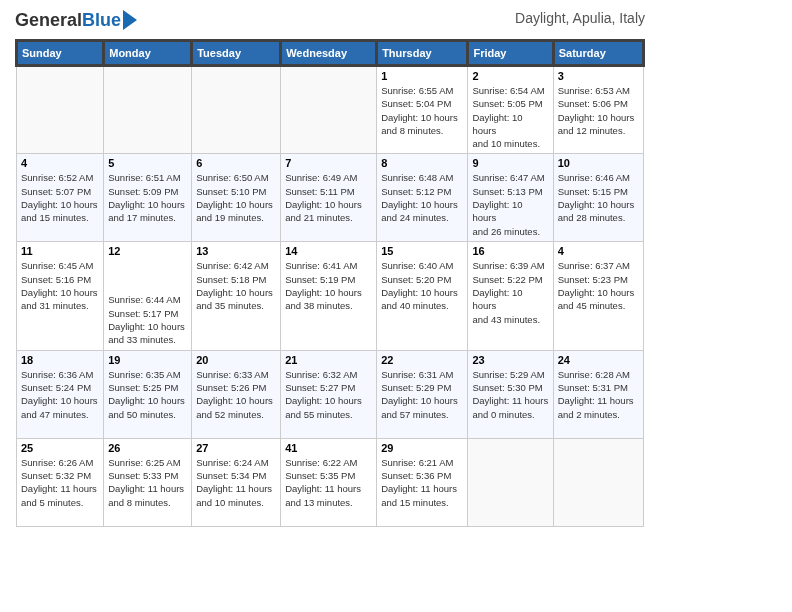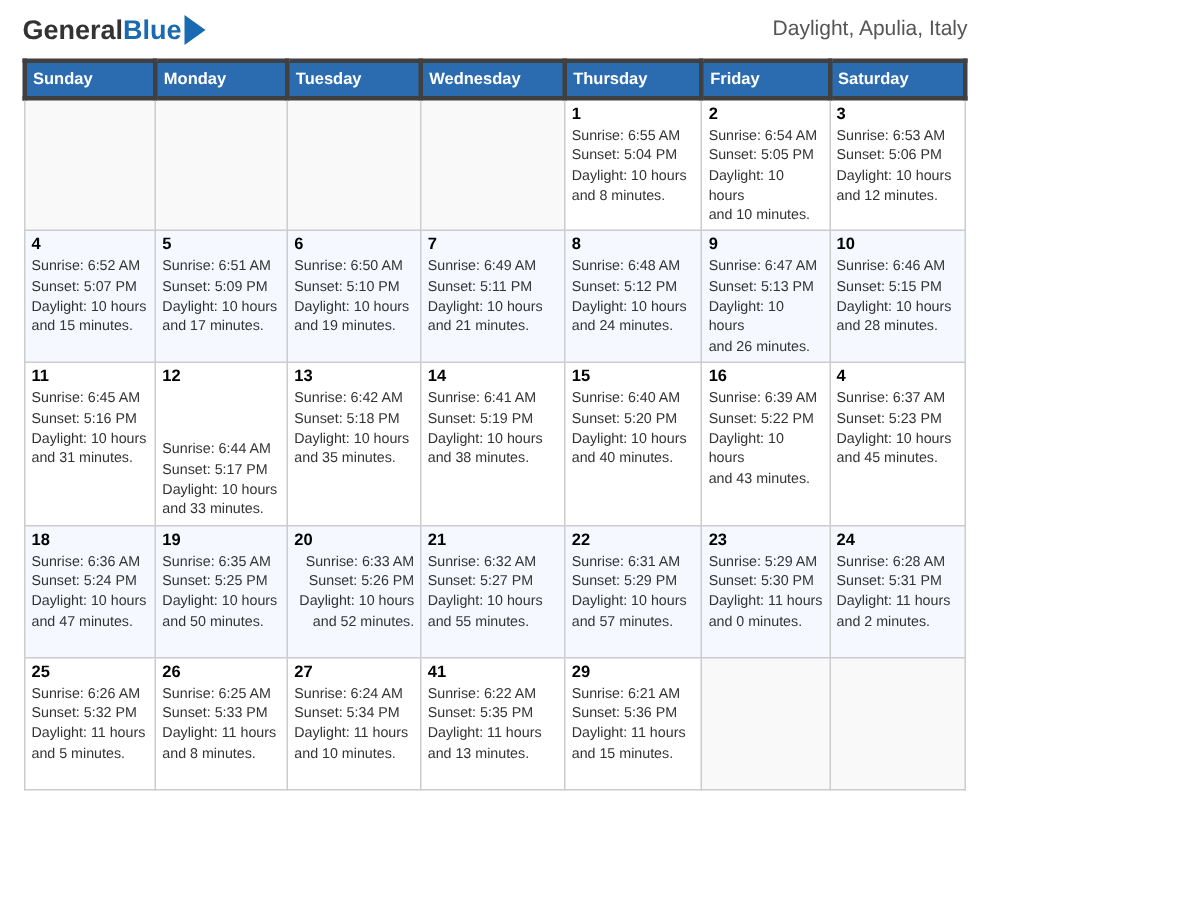--- a/index.html
+++ b/index.html
@@ -277,7 +277,7 @@
           </td>
           <td>
             <div class="day-num">20</div>
-            <div class="day-info" style="white-space: pre-line; text-align: right;">Sunrise: 6:33 AM
+            <div class="day-info" style="white-space: pre-line;">Sunrise: 6:33 AM
 Sunset: 5:26 PM
 Daylight: 10 hours
 and 52 minutes.</div>

